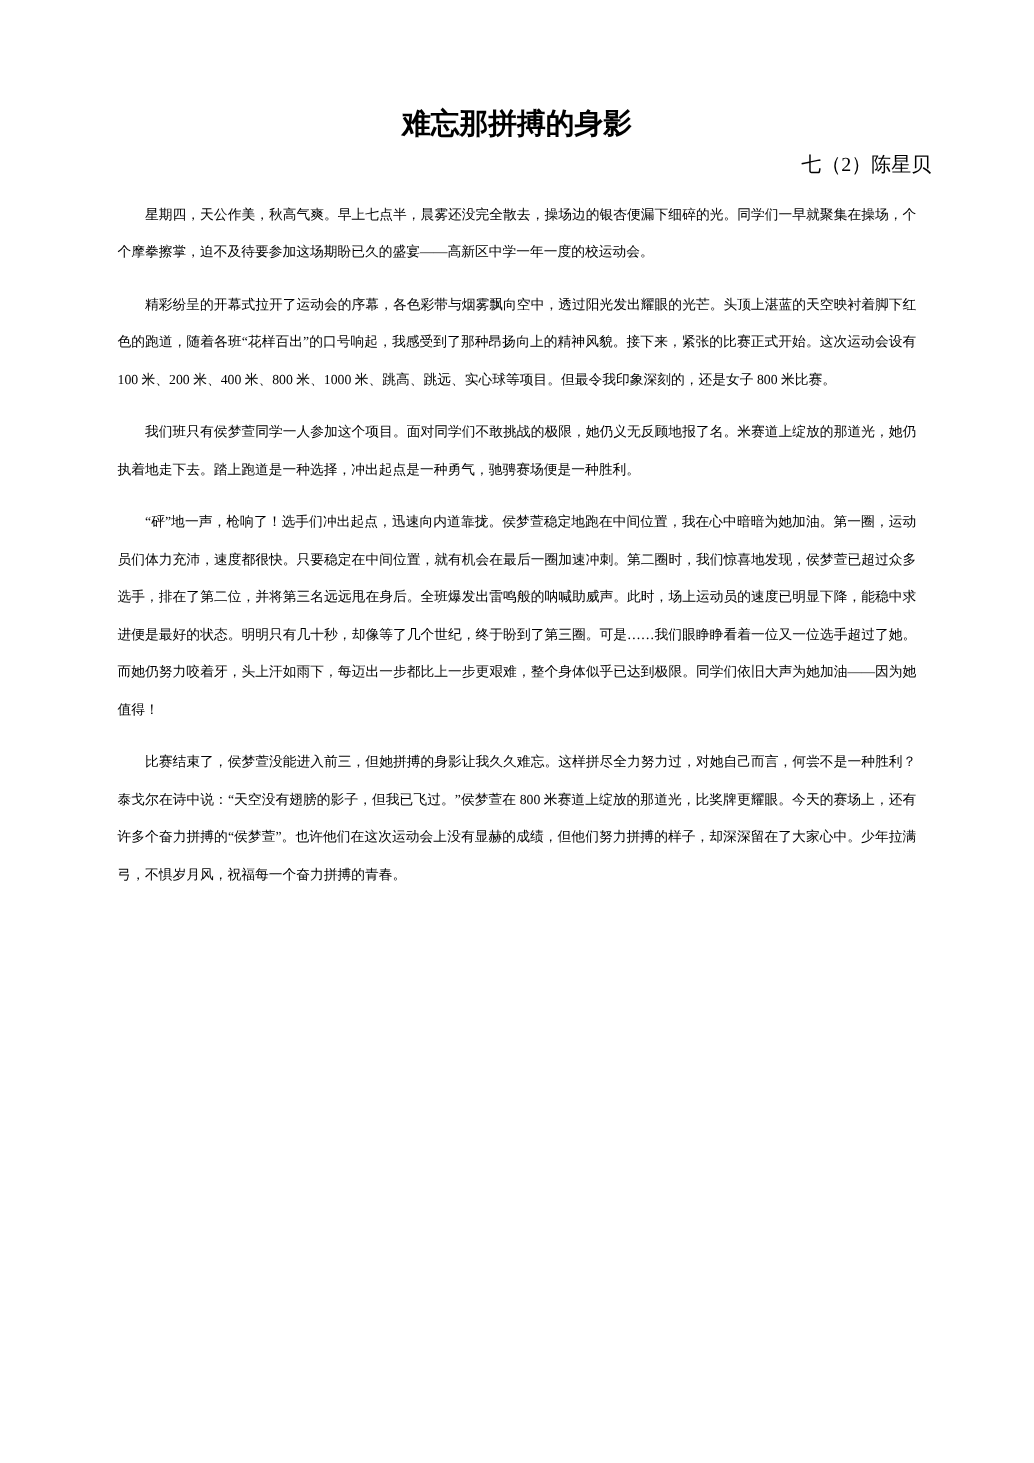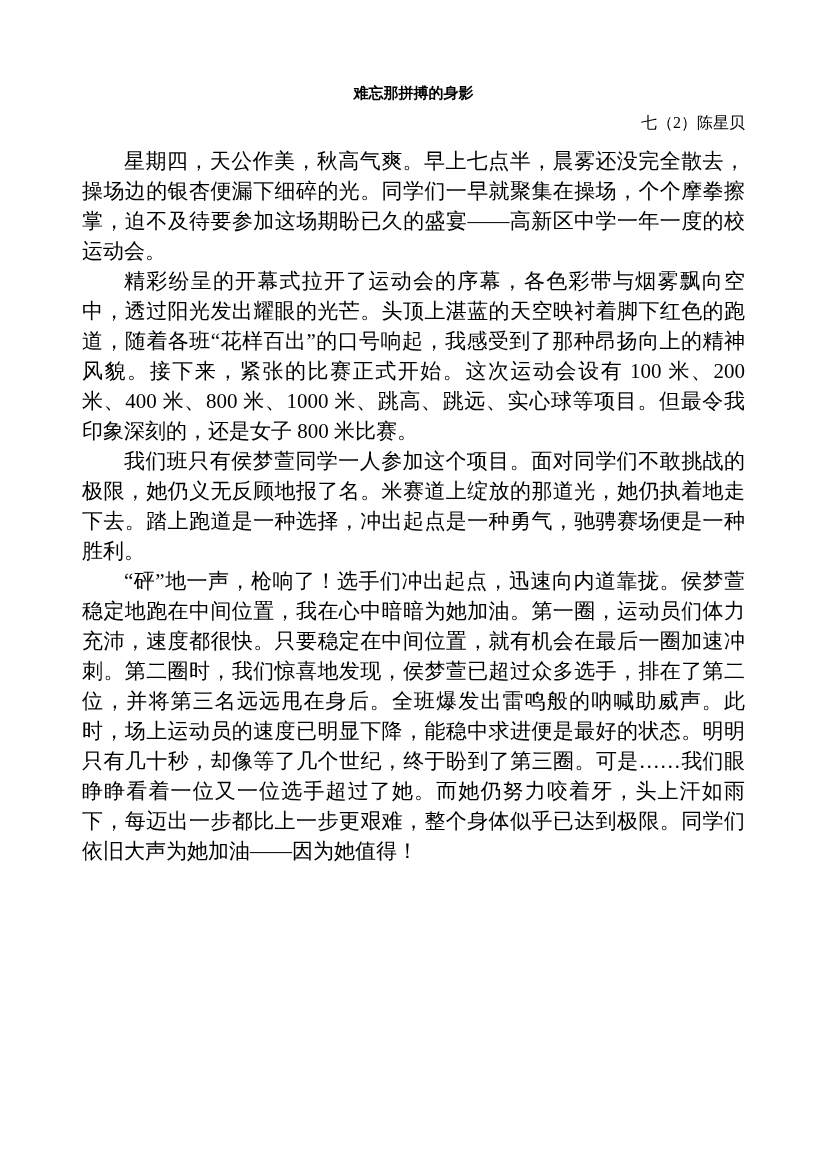--- a/index.html
+++ b/index.html
@@ -24,7 +24,7 @@
   .doc-title {
     margin: 0 0 9px 0;
     text-align: center;
-    font-size: 15px;
+    font-size: 23px;
     font-weight: bold;
     line-height: 1.3;
   }

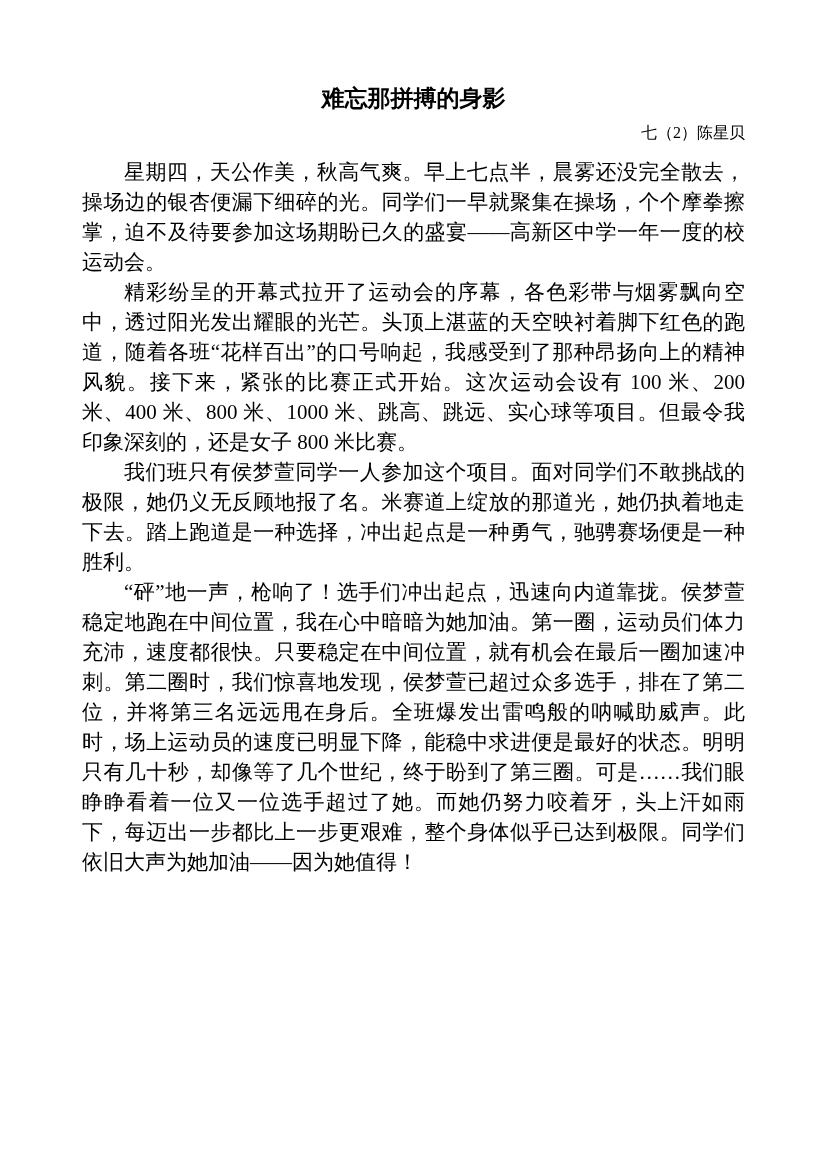--- a/index.html
+++ b/index.html
@@ -36,8 +36,8 @@
     line-height: 1.3;
   }
   .doc-body p {
-    margin: 0;
-    font-size: 21px;
+    margin: 12px;
+    font-size: 11px;
     line-height: 30px;
     text-align: justify;
     text-indent: 2em;

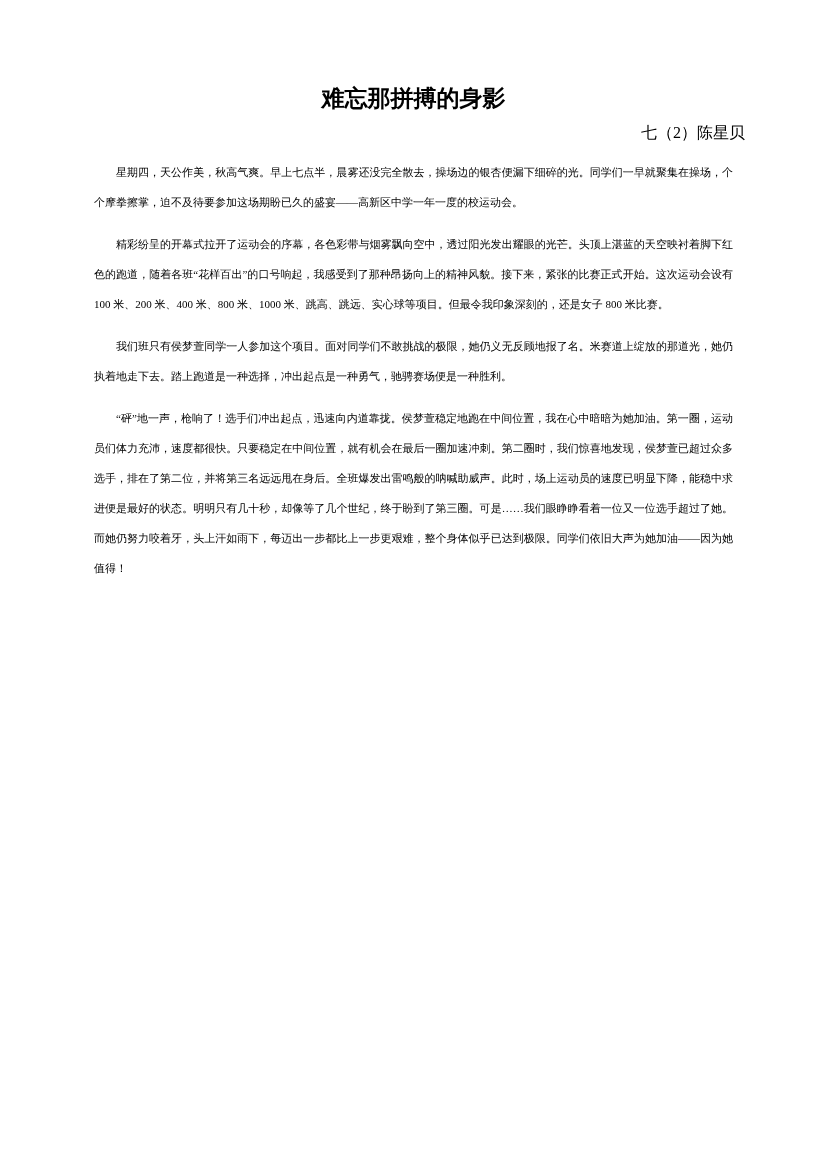--- a/index.html
+++ b/index.html
@@ -55,6 +55,7 @@
     <p>精彩纷呈的开幕式拉开了运动会的序幕，各色彩带与烟雾飘向空中，透过阳光发出耀眼的光芒。头顶上湛蓝的天空映衬着脚下红色的跑道，随着各班“花样百出”的口号响起，我感受到了那种昂扬向上的精神风貌。接下来，紧张的比赛正式开始。这次运动会设有 100 米、200 米、400 米、800 米、1000 米、跳高、跳远、实心球等项目。但最令我印象深刻的，还是女子 800 米比赛。</p>
     <p>我们班只有侯梦萱同学一人参加这个项目。面对同学们不敢挑战的极限，她仍义无反顾地报了名。米赛道上绽放的那道光，她仍执着地走下去。踏上跑道是一种选择，冲出起点是一种勇气，驰骋赛场便是一种胜利。</p>
     <p>“砰”地一声，枪响了！选手们冲出起点，迅速向内道靠拢。侯梦萱稳定地跑在中间位置，我在心中暗暗为她加油。第一圈，运动员们体力充沛，速度都很快。只要稳定在中间位置，就有机会在最后一圈加速冲刺。第二圈时，我们惊喜地发现，侯梦萱已超过众多选手，排在了第二位，并将第三名远远甩在身后。全班爆发出雷鸣般的呐喊助威声。此时，场上运动员的速度已明显下降，能稳中求进便是最好的状态。明明只有几十秒，却像等了几个世纪，终于盼到了第三圈。可是……我们眼睁睁看着一位又一位选手超过了她。而她仍努力咬着牙，头上汗如雨下，每迈出一步都比上一步更艰难，整个身体似乎已达到极限。同学们依旧大声为她加油——因为她值得！</p>
+    <p>比赛结束了，侯梦萱没能进入前三，但她拼搏的身影让我久久难忘。这样拼尽全力努力过，对她自己而言，何尝不是一种胜利？泰戈尔在诗中说：“天空没有翅膀的影子，但我已飞过。”侯梦萱在 800 米赛道上绽放的那道光，比奖牌更耀眼。今天的赛场上，还有许多个奋力拼搏的“侯梦萱”。也许他们在这次运动会上没有显赫的成绩，但他们努力拼搏的样子，却深深留在了大家心中。少年拉满弓，不惧岁月风，祝福每一个奋力拼搏的青春。</p>
   </div>
 </div>
 

